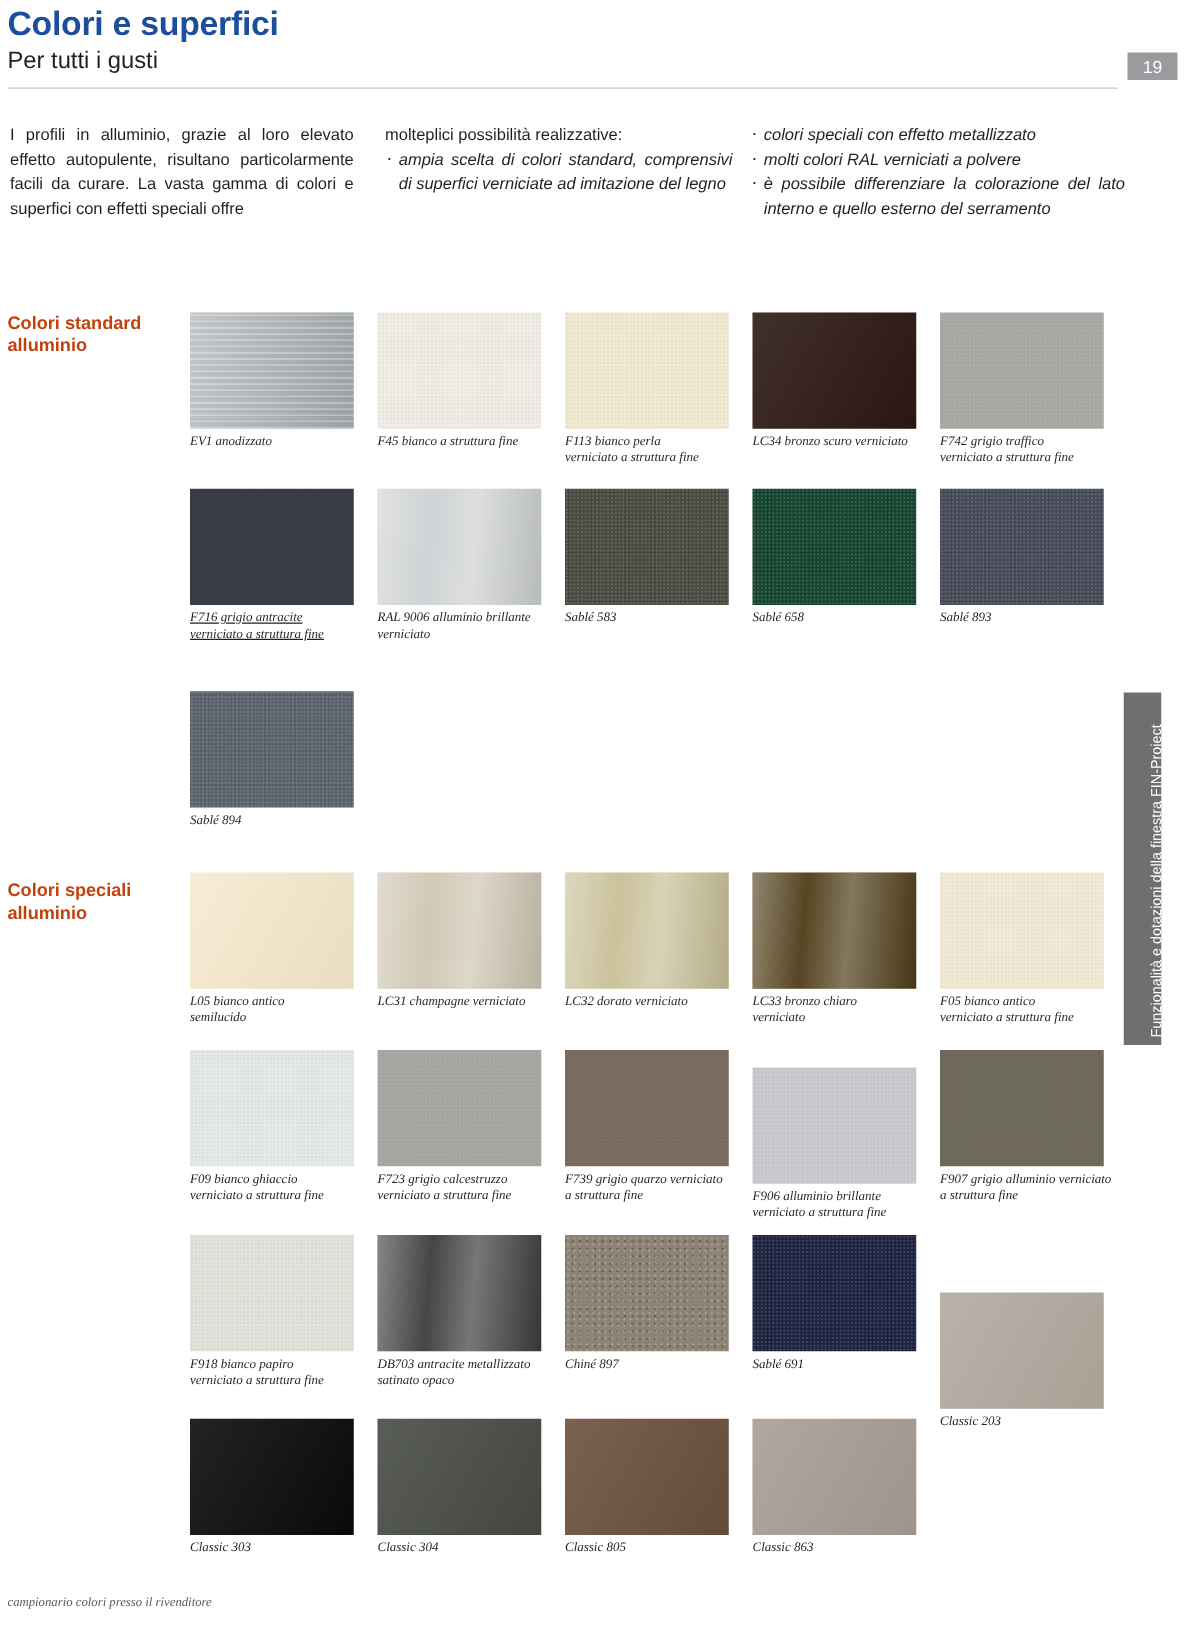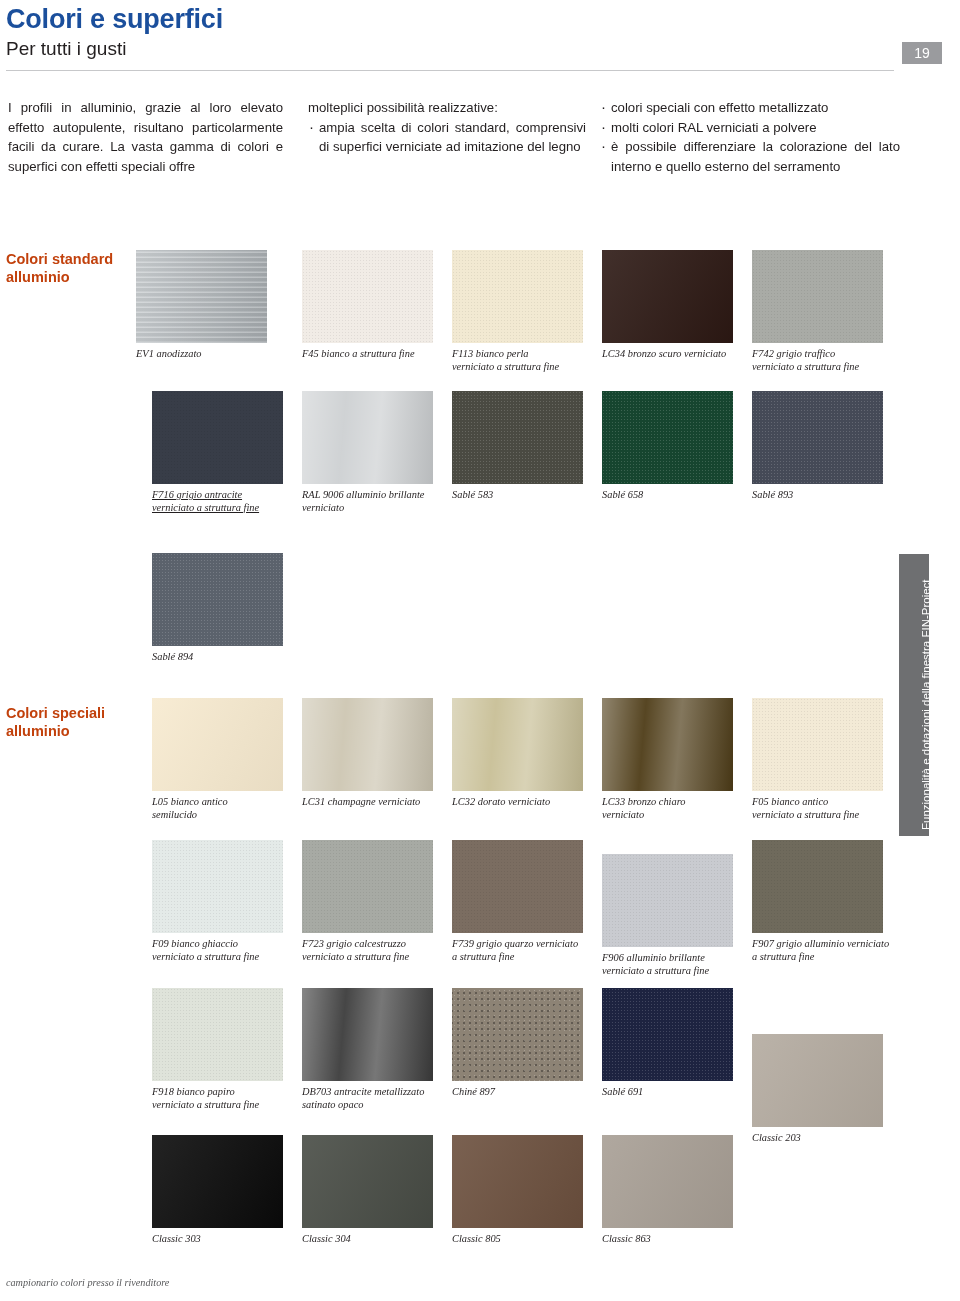--- a/index.html
+++ b/index.html
@@ -37,7 +37,7 @@
   .col1{left:8px;width:275px;text-align:justify;}
   .col2{left:308px;width:278px;}
   .col3{left:600px;width:300px;}
-  .bullets{list-style:none;margin:0;padding:0;}
+  .bullets{list-style:none;margin:0;padding:0;font-style:italic;}
   .bullets li{position:relative;padding-left:11px;text-align:justify;}
   .bullets li:before{content:"\00B7";position:absolute;left:1px;top:-1px;font-size:15px;}
   .plain{margin:0;padding:0;}

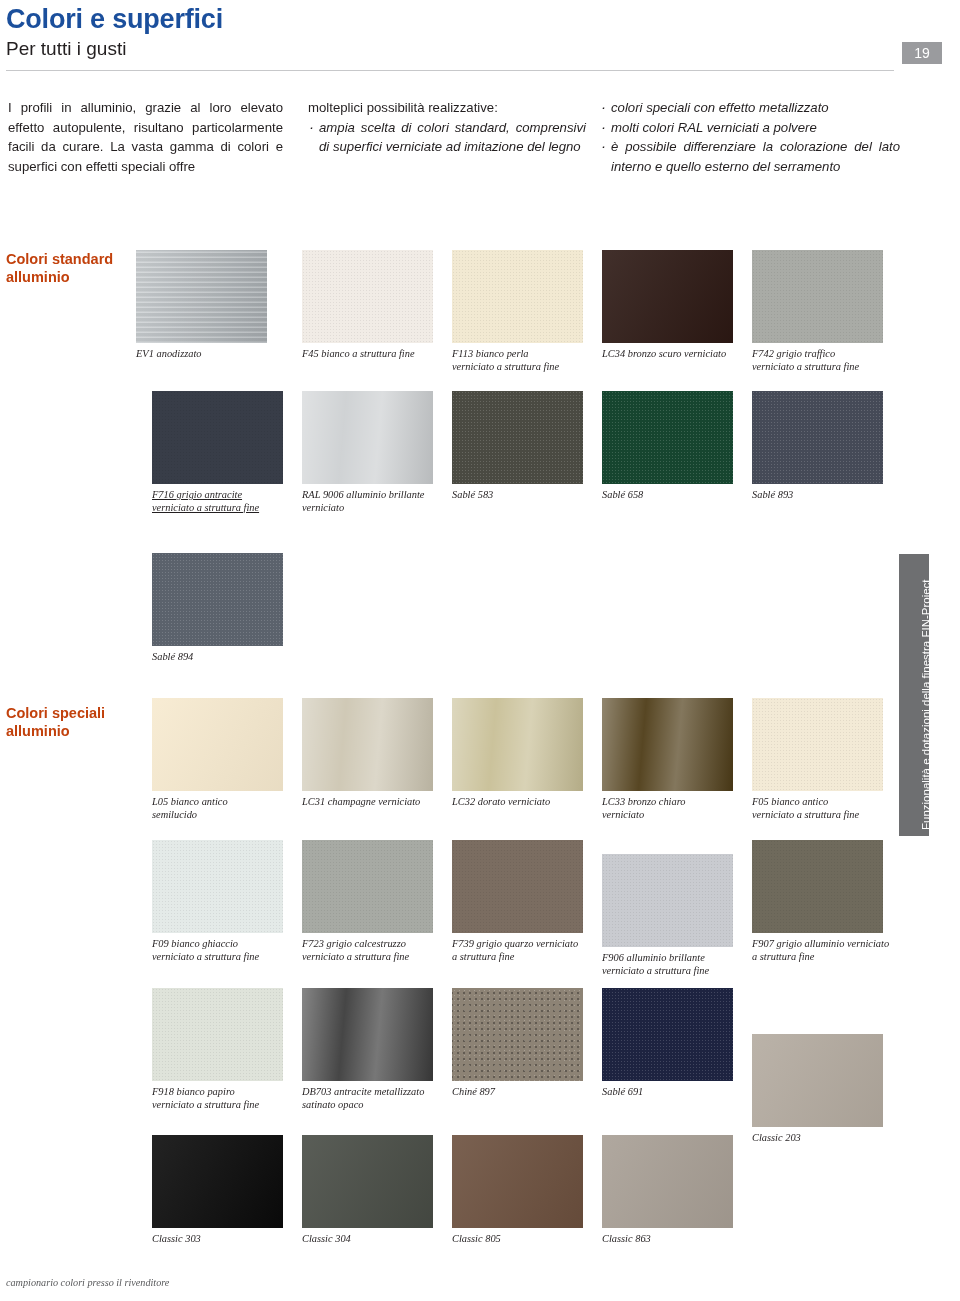--- a/index.html
+++ b/index.html
@@ -120,7 +120,7 @@
   </div>
 
   <div id="swatch-grid">
-      <div class="sw" style="left: 136px; top: 250px;">
+      <div class="sw" style="left: 152px; top: 250px;">
         <div class="chip" style="background:#b6bcc0;background-image:repeating-linear-gradient(0deg,rgba(255,255,255,.22) 0px,rgba(255,255,255,.22) 1px,rgba(0,0,0,.05) 2px,rgba(0,0,0,.05) 5px),linear-gradient(100deg,rgba(255,255,255,.30),rgba(0,0,0,.10));width:131px;height:93px;"></div>
         <div class="cap">
           <div>EV1 anodizzato</div>

